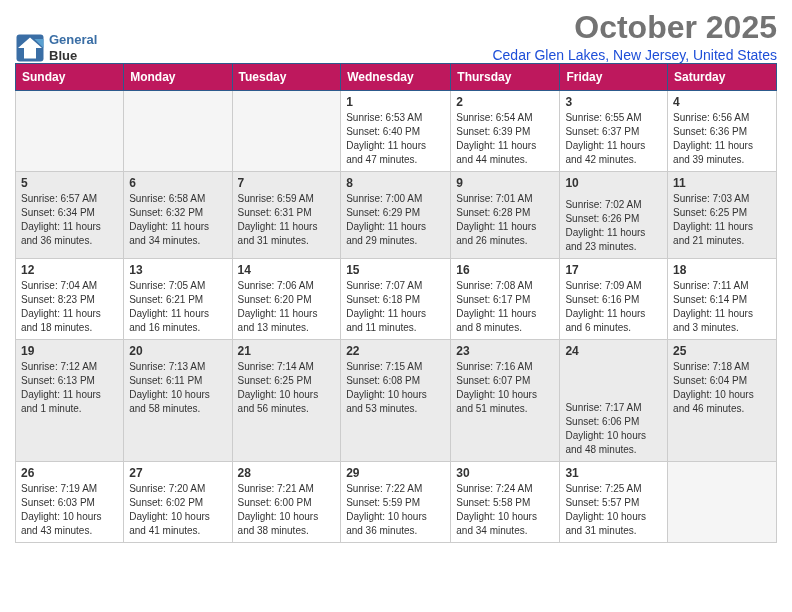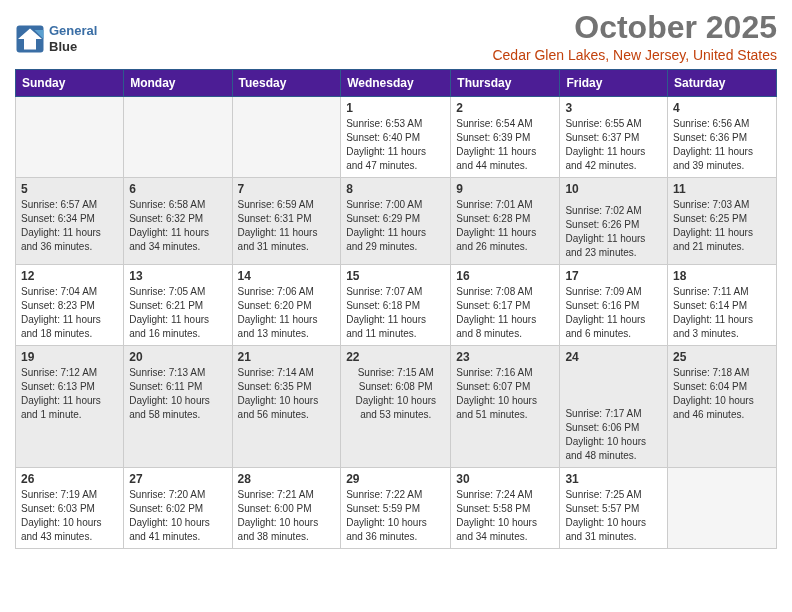--- a/index.html
+++ b/index.html
@@ -12,9 +12,9 @@
     }
     .header-area {
       display: flex;
-      align-items: center;
+      align-items: flex-end;
       justify-content: space-between;
-      margin-bottom: 6px;
+      margin-bottom: 0;
     }
     .logo {
       display: flex;

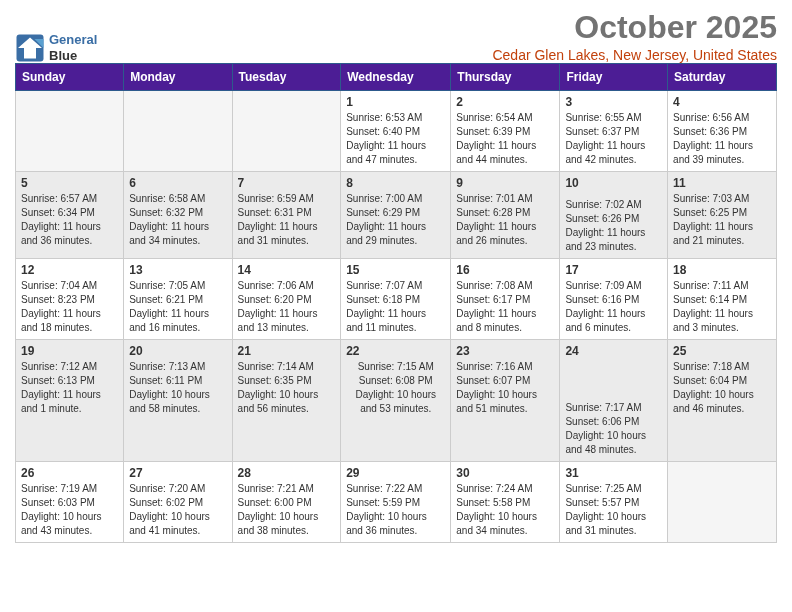--- a/index.html
+++ b/index.html
@@ -44,7 +44,7 @@
     }
     .location-title {
       font-size: 14px;
-      color: #c2410c;
+      color: #1d4ed8;
       margin-top: 2px;
     }
     .calendar {

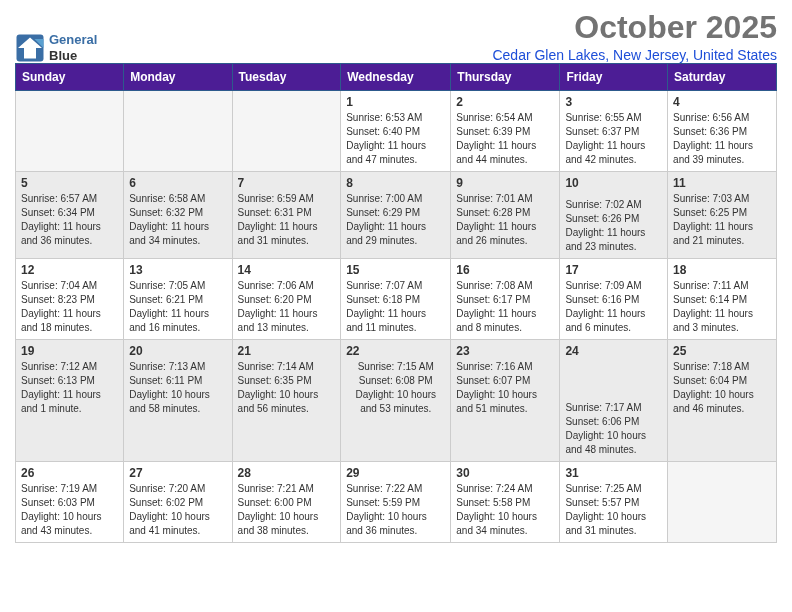--- a/index.html
+++ b/index.html
@@ -54,7 +54,7 @@
       font-size: 10.5px;
     }
     .calendar th {
-      background-color: #4c1d95;
+      background-color: #be185d;
       color: #fff;
       text-align: left;
       padding: 6px 6px;

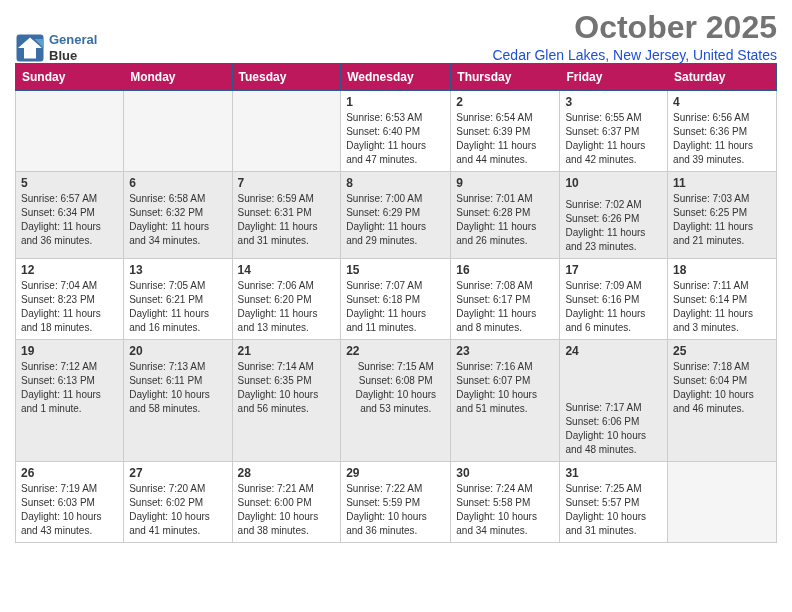--- a/index.html
+++ b/index.html
@@ -276,7 +276,7 @@
         <td>
           <span class="day-number">21</span>
           <div class="day-info" style="white-space: pre-line;">Sunrise: 7:14 AM
-Sunset: 6:35 PM
+Sunset: 6:25 PM
 Daylight: 10 hours
 and 56 minutes.</div>
         </td>

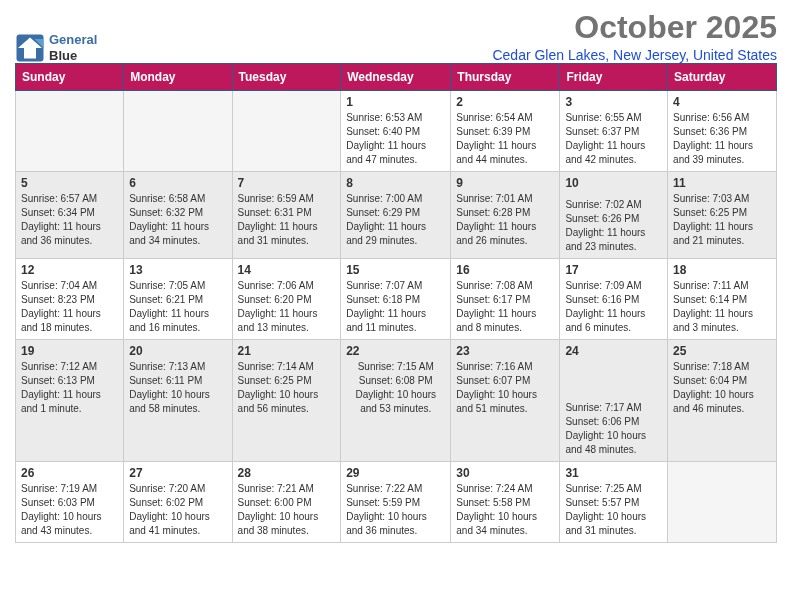--- a/index.html
+++ b/index.html
@@ -282,7 +282,7 @@
         </td>
         <td>
           <span class="day-number">22</span>
-          <div class="day-info" style="white-space: pre-line; text-align: center;">Sunrise: 7:15 AM
+          <div class="day-info" style="white-space: pre-line;">Sunrise: 7:15 AM
 Sunset: 6:08 PM
 Daylight: 10 hours
 and 53 minutes.</div>

